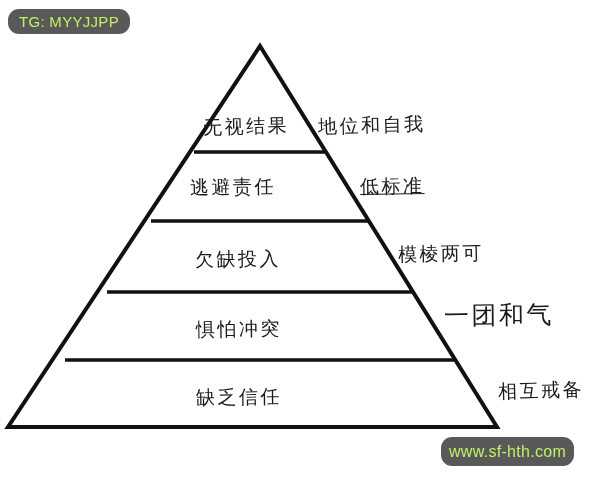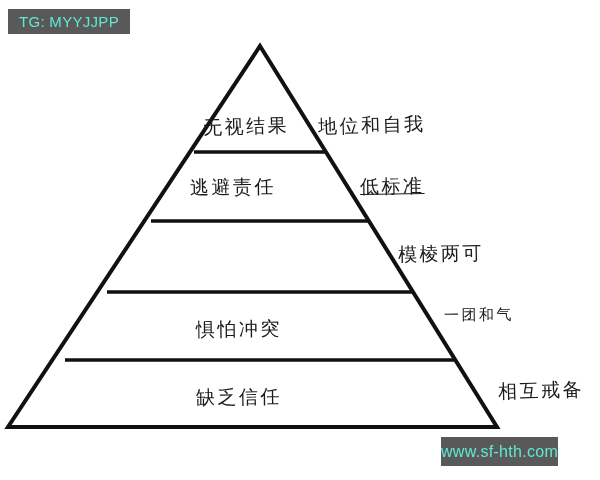--- a/index.html
+++ b/index.html
@@ -22,13 +22,14 @@
   .chip {
     position: absolute;
     background: #595959;
-    color: #5eead4;
+    color: #bef264;
     font-family: "Liberation Sans", sans-serif;
     display: flex;
     align-items: center;
     justify-content: center;
     letter-spacing: 0.3px;
     white-space: nowrap;
+    border-radius: 11px;
   }
   #tag-chip {
     left: 8px;

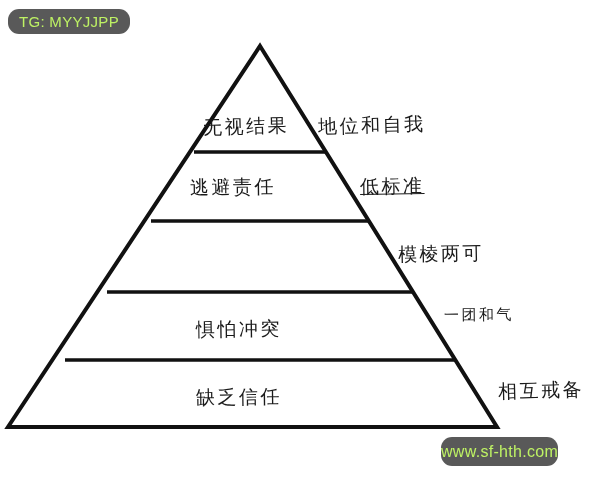--- a/index.html
+++ b/index.html
@@ -118,6 +118,7 @@
   <div class="hand inner lv2-in">逃避责任</div>
   <div class="hand outer lv2-out">低标准</div>
 
+  <div class="hand inner lv3-in">欠缺投入</div>
   <div class="hand outer lv3-out">模棱两可</div>
 
   <div class="hand inner lv4-in">惧怕冲突</div>

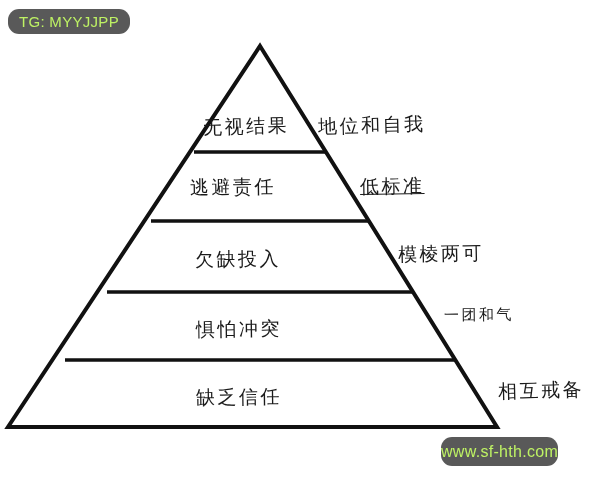--- a/index.html
+++ b/index.html
@@ -90,7 +90,7 @@
   .lv3-out { left: 398px; top: 242px; font-size: 19px; transform: rotate(-1.2deg); }
 
   .lv4-in  { left: 196px; top: 317px; font-size: 19px; transform: rotate(-0.8deg); }
-  .lv4-out { left: 444px; top: 306px; font-size: 15px; transform: rotate(-0.6deg); }
+  .lv4-out { left: 444px; top: 299px; font-size: 25px; transform: rotate(-0.6deg); }
 
   .lv5-in  { left: 196px; top: 385px; font-size: 19px; transform: rotate(-0.8deg); }
   .lv5-out { left: 498px; top: 379px; font-size: 19px; transform: rotate(-1.5deg); }

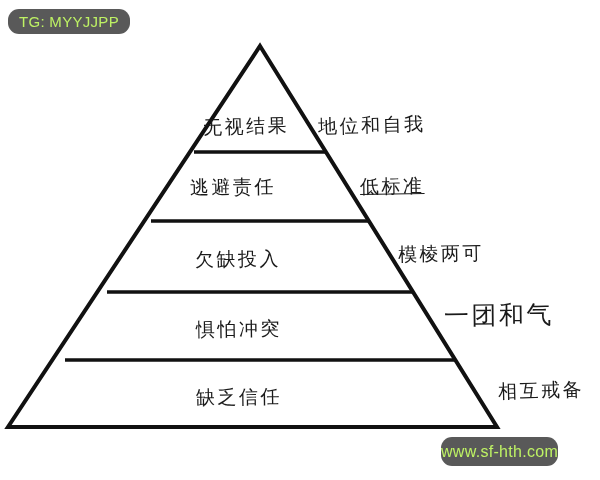--- a/index.html
+++ b/index.html
@@ -42,7 +42,7 @@
     left: 441px;
     top: 437px;
     height: 29px;
-    padding: 0 0;
+    padding: 0 8px;
     font-size: 16px;
   }
 

